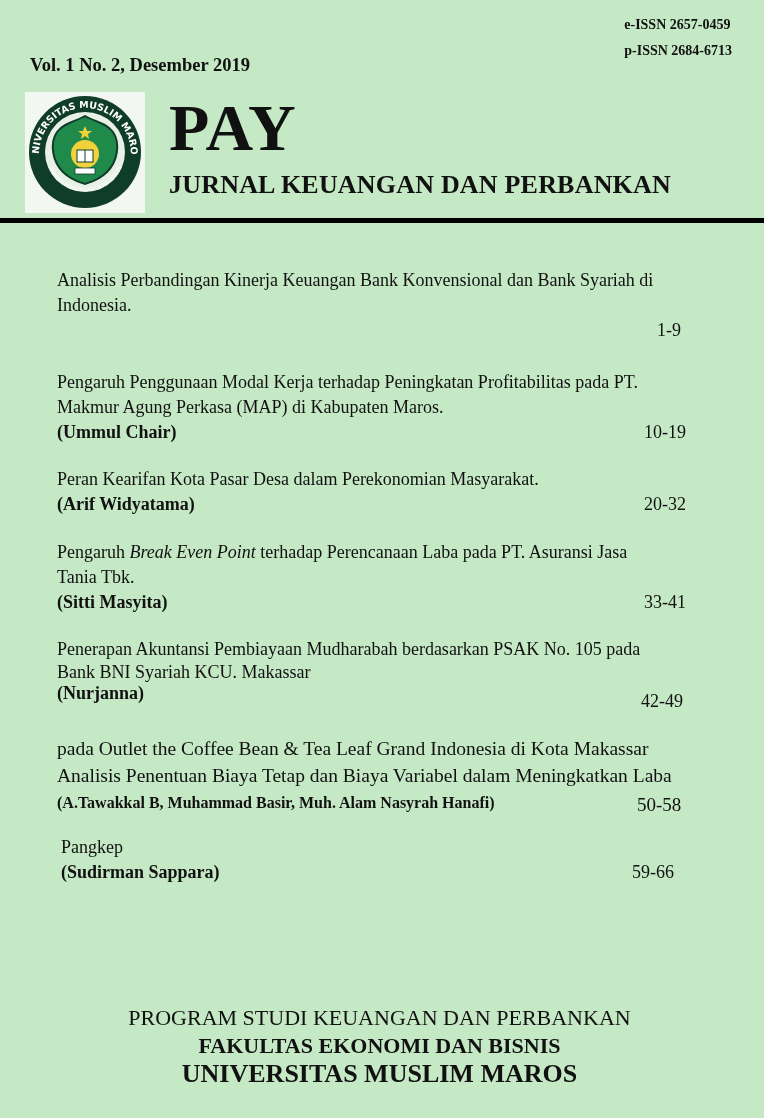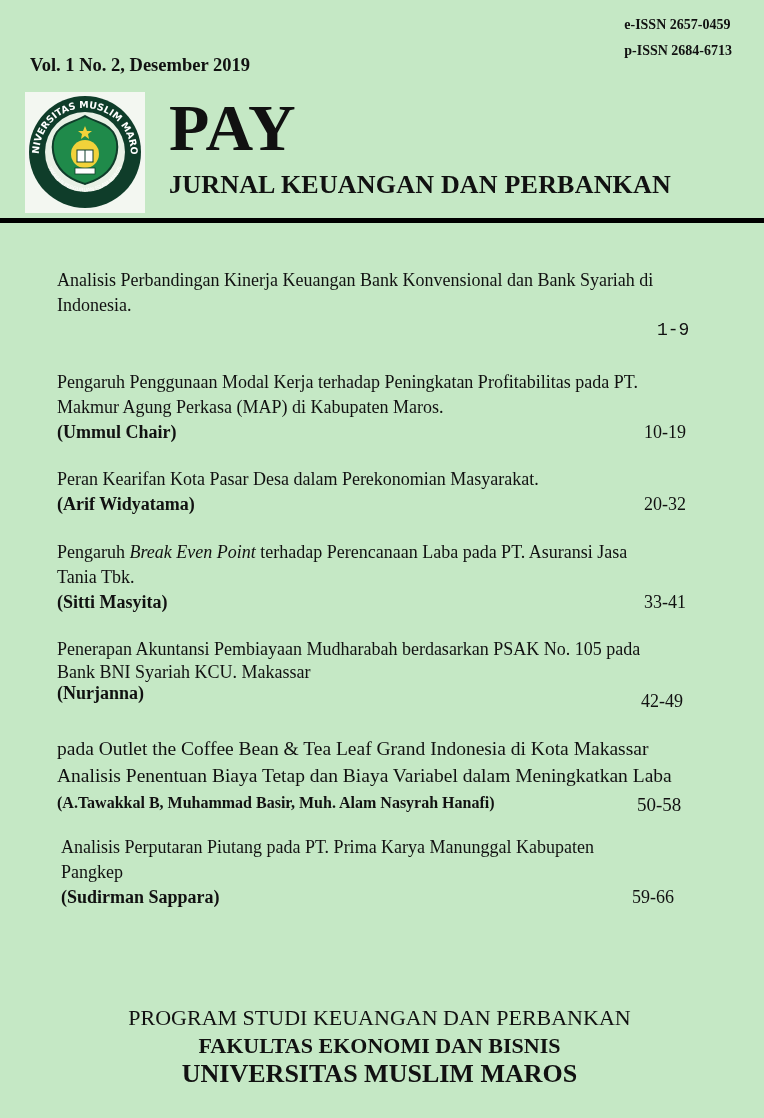--- a/index.html
+++ b/index.html
@@ -75,7 +75,7 @@
     <div>Indonesia.</div>
   </div>
   <div class="meta">
-    <span class="pg" style="left:600px;font-family:Liberation Mono, monospace;">1-9</span>
+    <span class="pg" style="left:600px;">1-9</span>
   </div>
 </div>
 

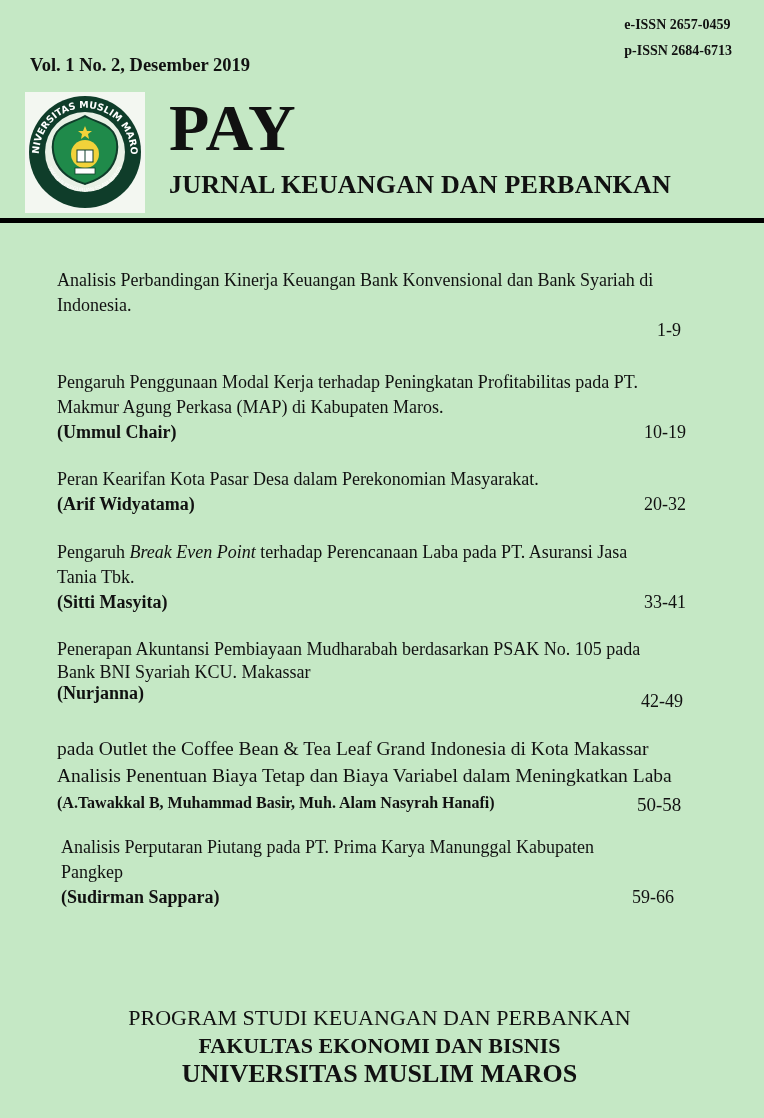--- a/index.html
+++ b/index.html
@@ -135,7 +135,6 @@
 
 <div class="abs entry" style="top:835px; left:61px;">
   <div class="ttl">
-    <div>Analisis Perputaran Piutang pada PT. Prima Karya Manunggal Kabupaten</div>
     <div>Pangkep</div>
   </div>
   <div class="meta">

